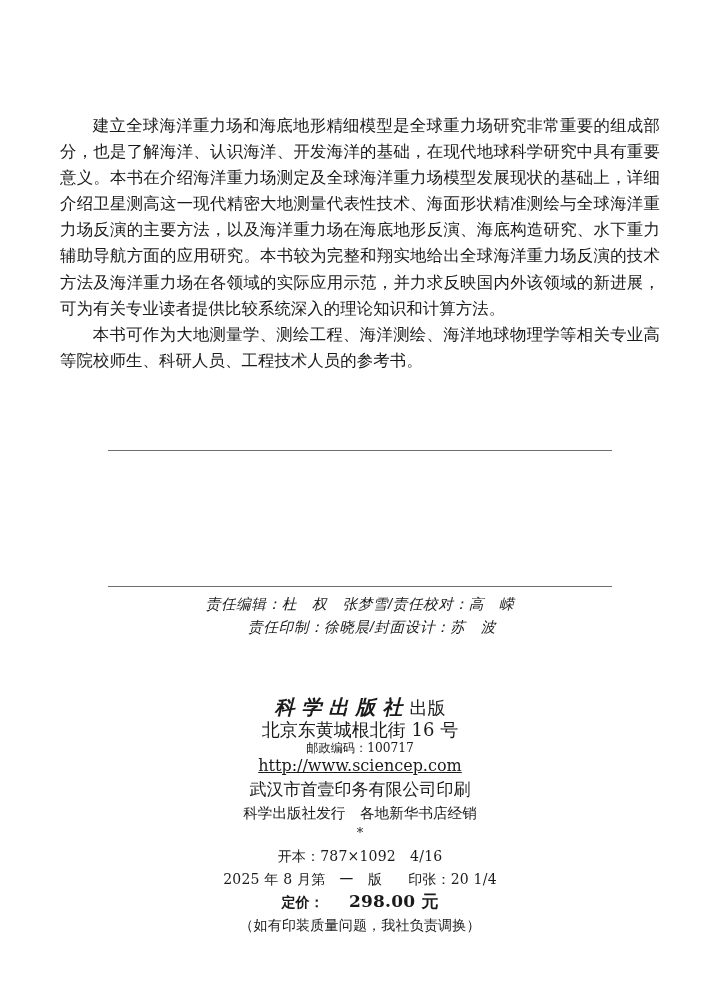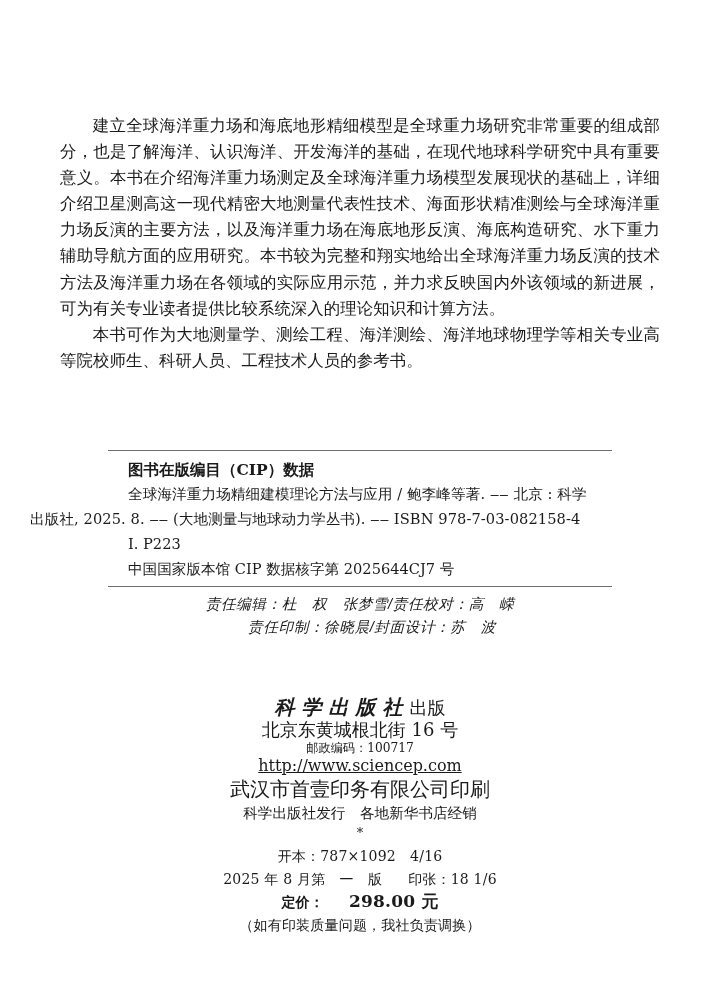--- a/index.html
+++ b/index.html
@@ -179,13 +179,6 @@
 
   <div class="rule rule-top"></div>
 
-  <div class="cip">
-    <div class="cip-head">图书在版编目（CIP）数据</div>
-    <div class="cip-line indent">全球海洋重力场精细建模理论方法与应用 / 鲍李峰等著. ‒‒ 北京 : 科学</div>
-    <div class="cip-line hang">出版社, 2025. 8. ‒‒ (大地测量与地球动力学丛书). ‒‒ ISBN 978-7-03-082158-4</div>
-    <div class="cip-cls">Ⅰ. P223</div>
-    <div class="cip-no">中国国家版本馆 CIP 数据核字第 2025644CJ7 号</div>
-  </div>
 
   <div class="rule rule-mid"></div>
 

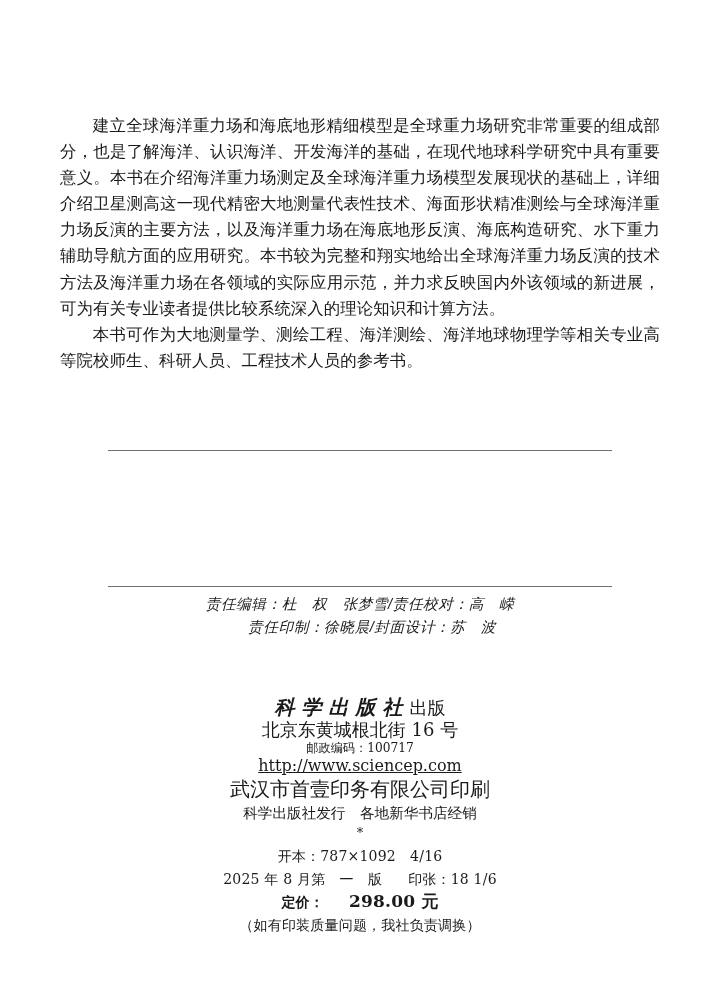--- a/index.html
+++ b/index.html
@@ -143,7 +143,7 @@
   .pub-zip    { font-size: 12.2px; line-height: 18px; }
   .pub-url    { font-size: 16px; line-height: 17px; font-family: "DejaVu Serif","Liberation Serif",serif; text-decoration: underline; }
 
-  .printer    { font-size: 20px;  line-height: 25px; margin-top: 3px; }
+  .printer    { font-size: 17px;  line-height: 25px; margin-top: 3px; }
   .distributor{ font-size: 14.6px; line-height: 22px; }
   .star       { font-size: 13px; line-height: 17px; }
 

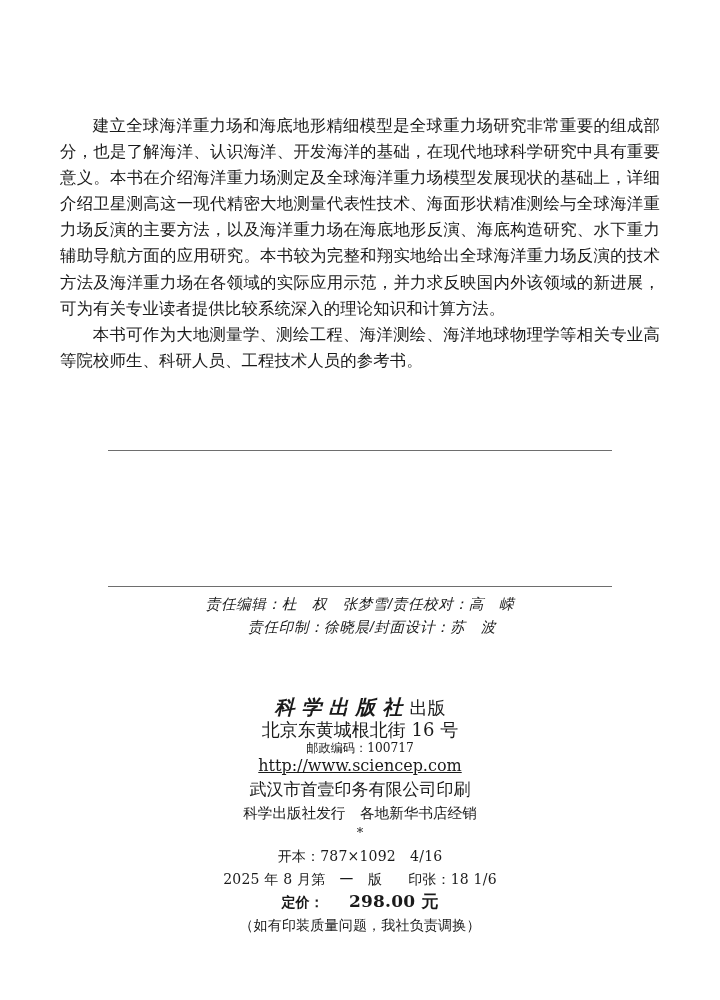--- a/index.html
+++ b/index.html
@@ -204,7 +204,7 @@
     <div class="specs">
       <div>开本：787×1092　4/16</div>
       <div>
-        <span>2025 年 8 月第　一　版</span><span class="gap-sm"></span><span>印张：18 1/6</span>
+        <span>2025 年 8 月第　一　版</span><span class="gap-sm"></span><span>印张：20 1/4</span>
       </div>
       <div class="price">
         <span>定价：</span><span class="amount">298.00 元</span>

